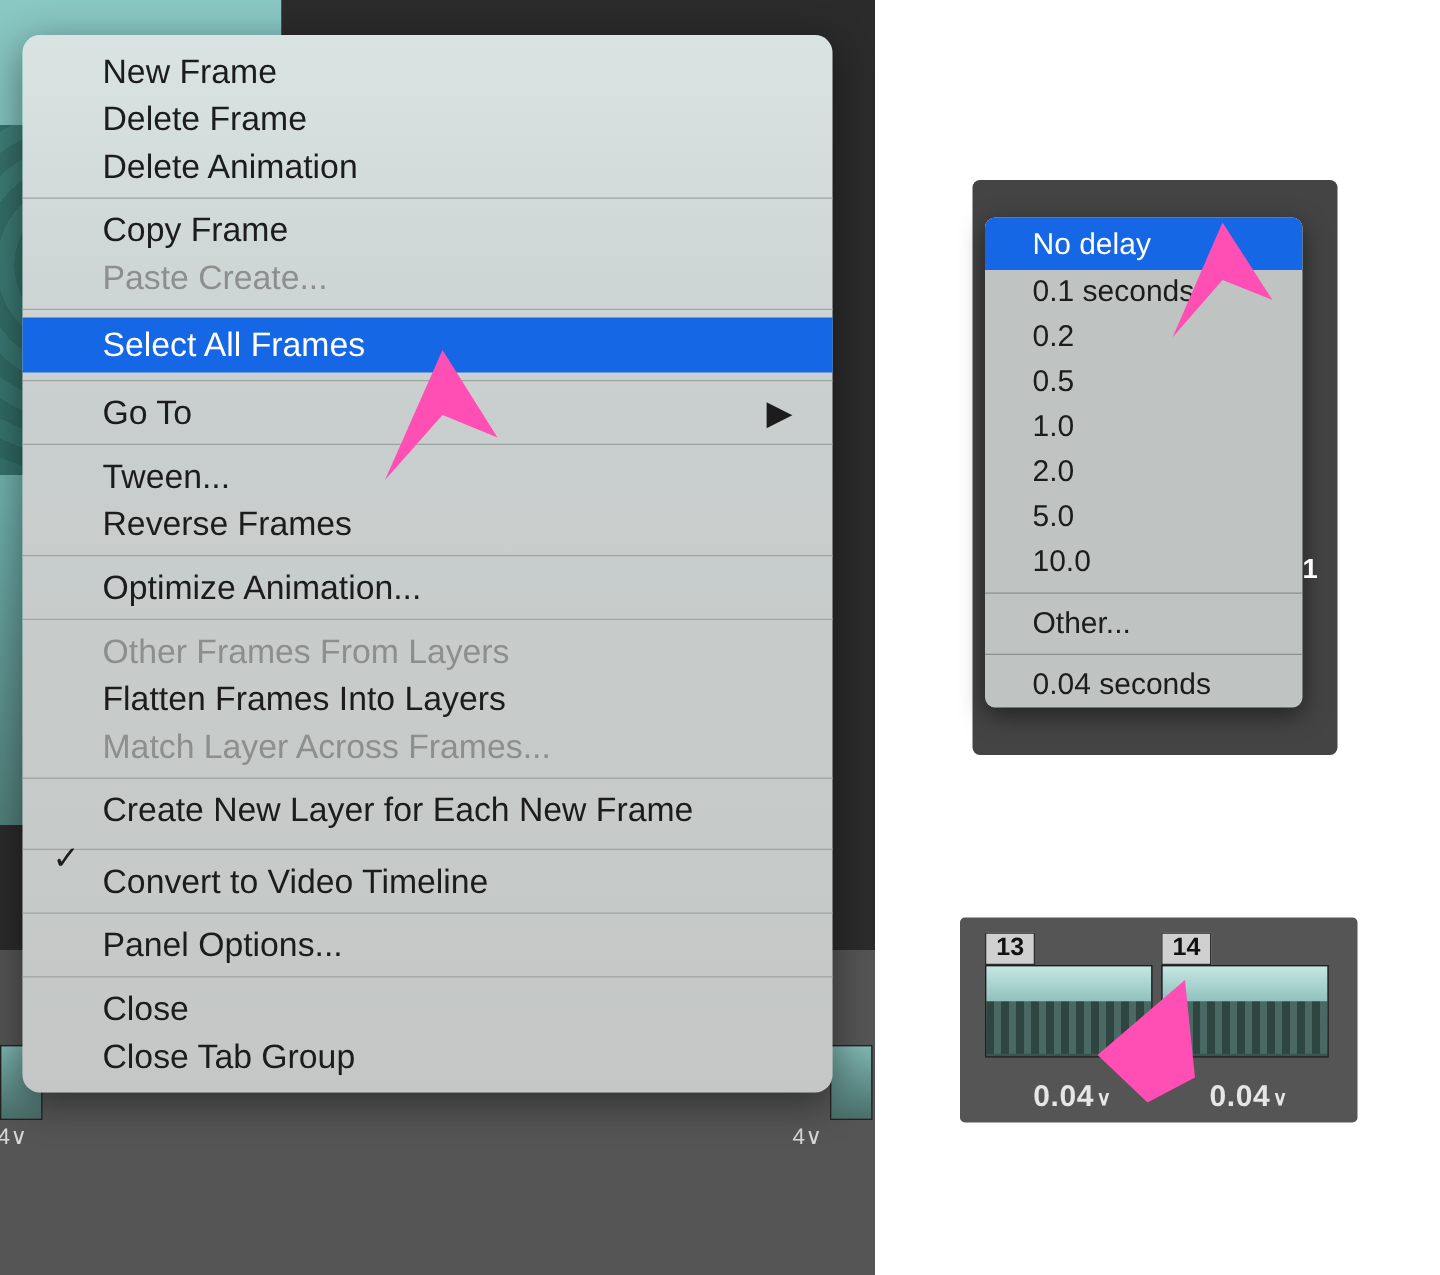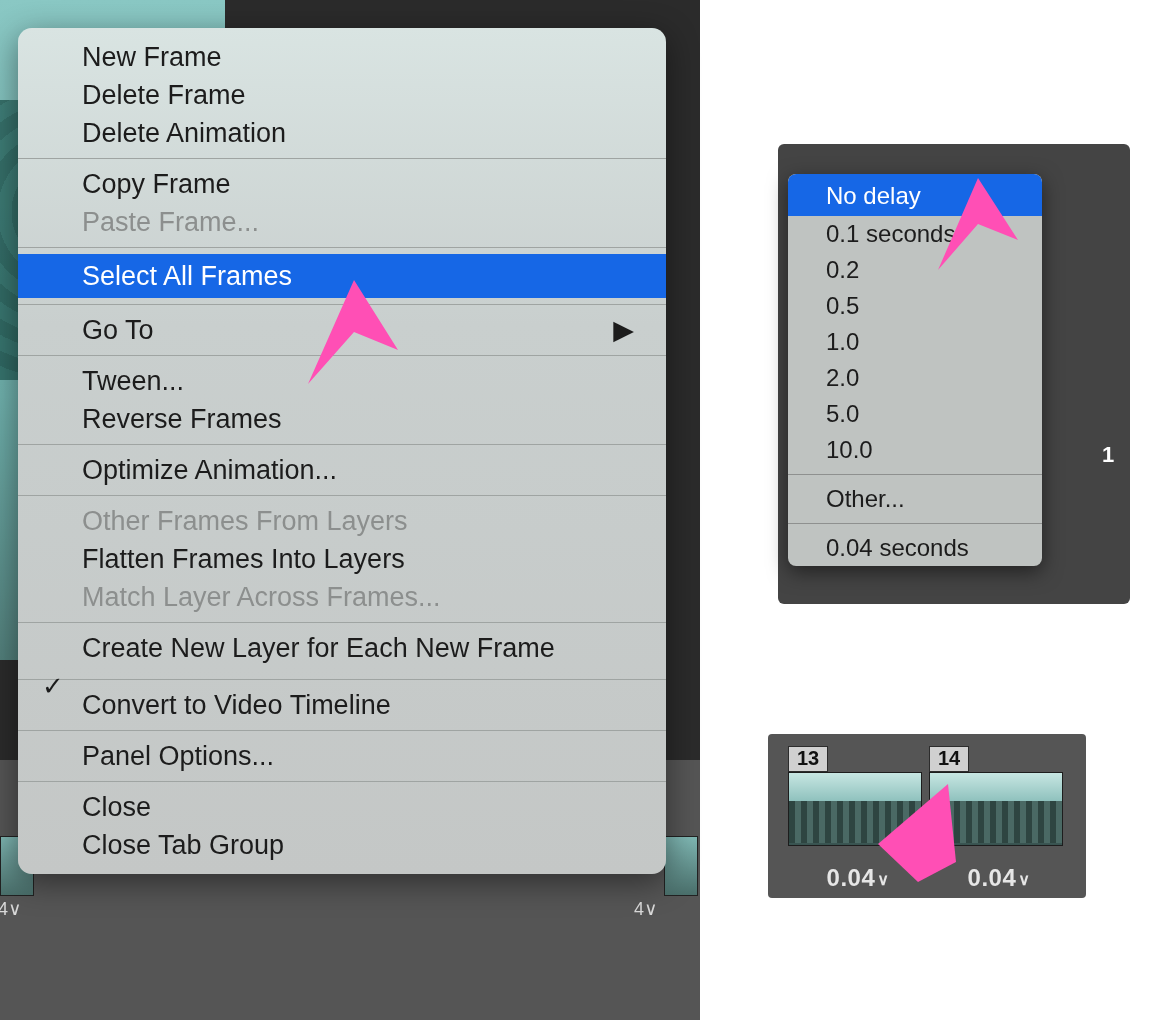--- a/index.html
+++ b/index.html
@@ -142,7 +142,7 @@
   position: absolute;
   left: 778px;
   top: 144px;
-  width: 352px;
+  width: 292px;
   height: 460px;
   background: #444444;
   border-radius: 6px;

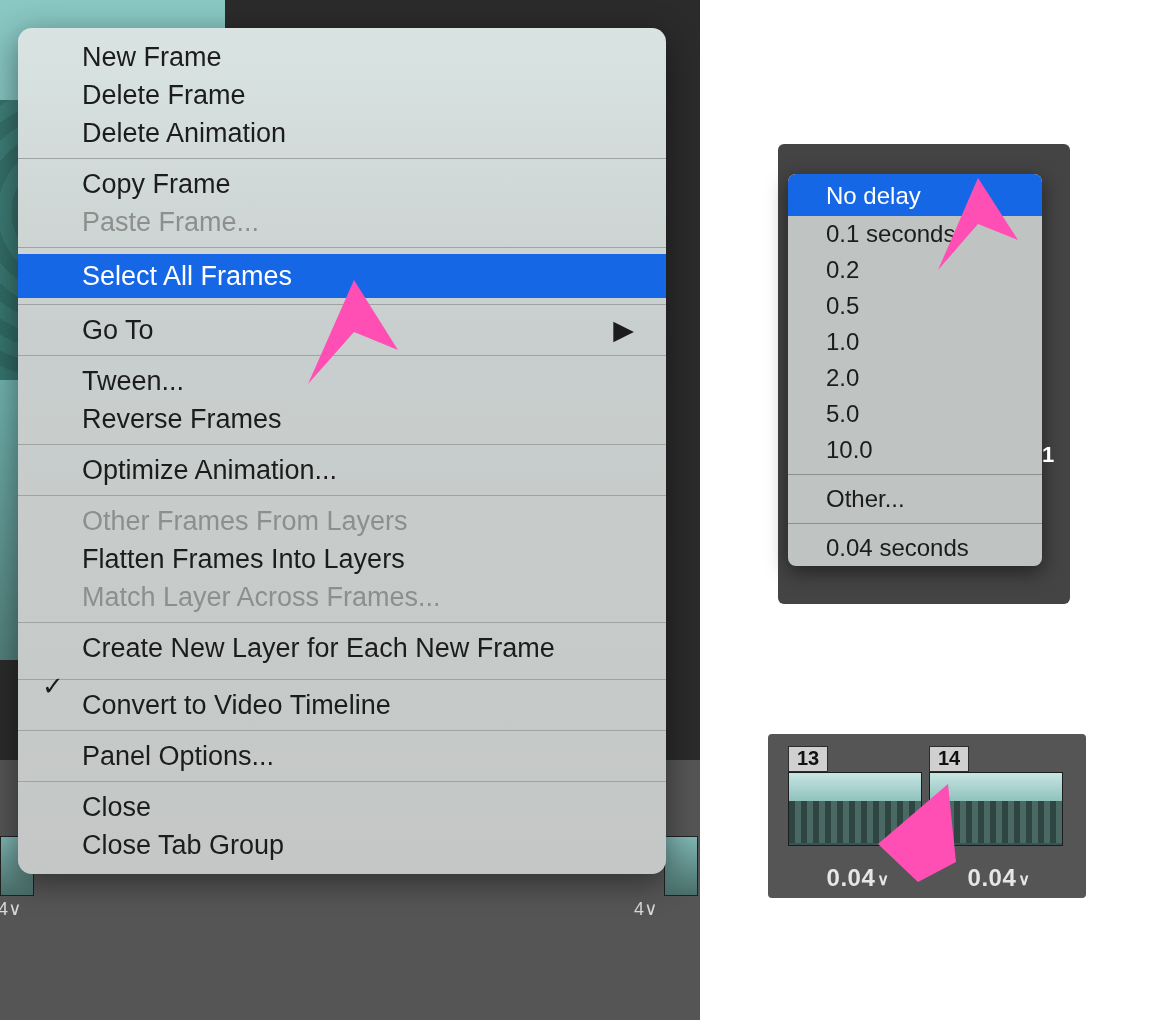--- a/index.html
+++ b/index.html
@@ -270,7 +270,7 @@
   <div class="item">Delete Animation</div>
   <div class="sep"></div>
   <div class="item">Copy Frame</div>
-  <div class="item disabled">Paste Frame...</div>
+  <div class="item disabled">Paste Create...</div>
   <div class="sep"></div>
   <div class="item selected">Select All Frames</div>
   <div class="sep"></div>

